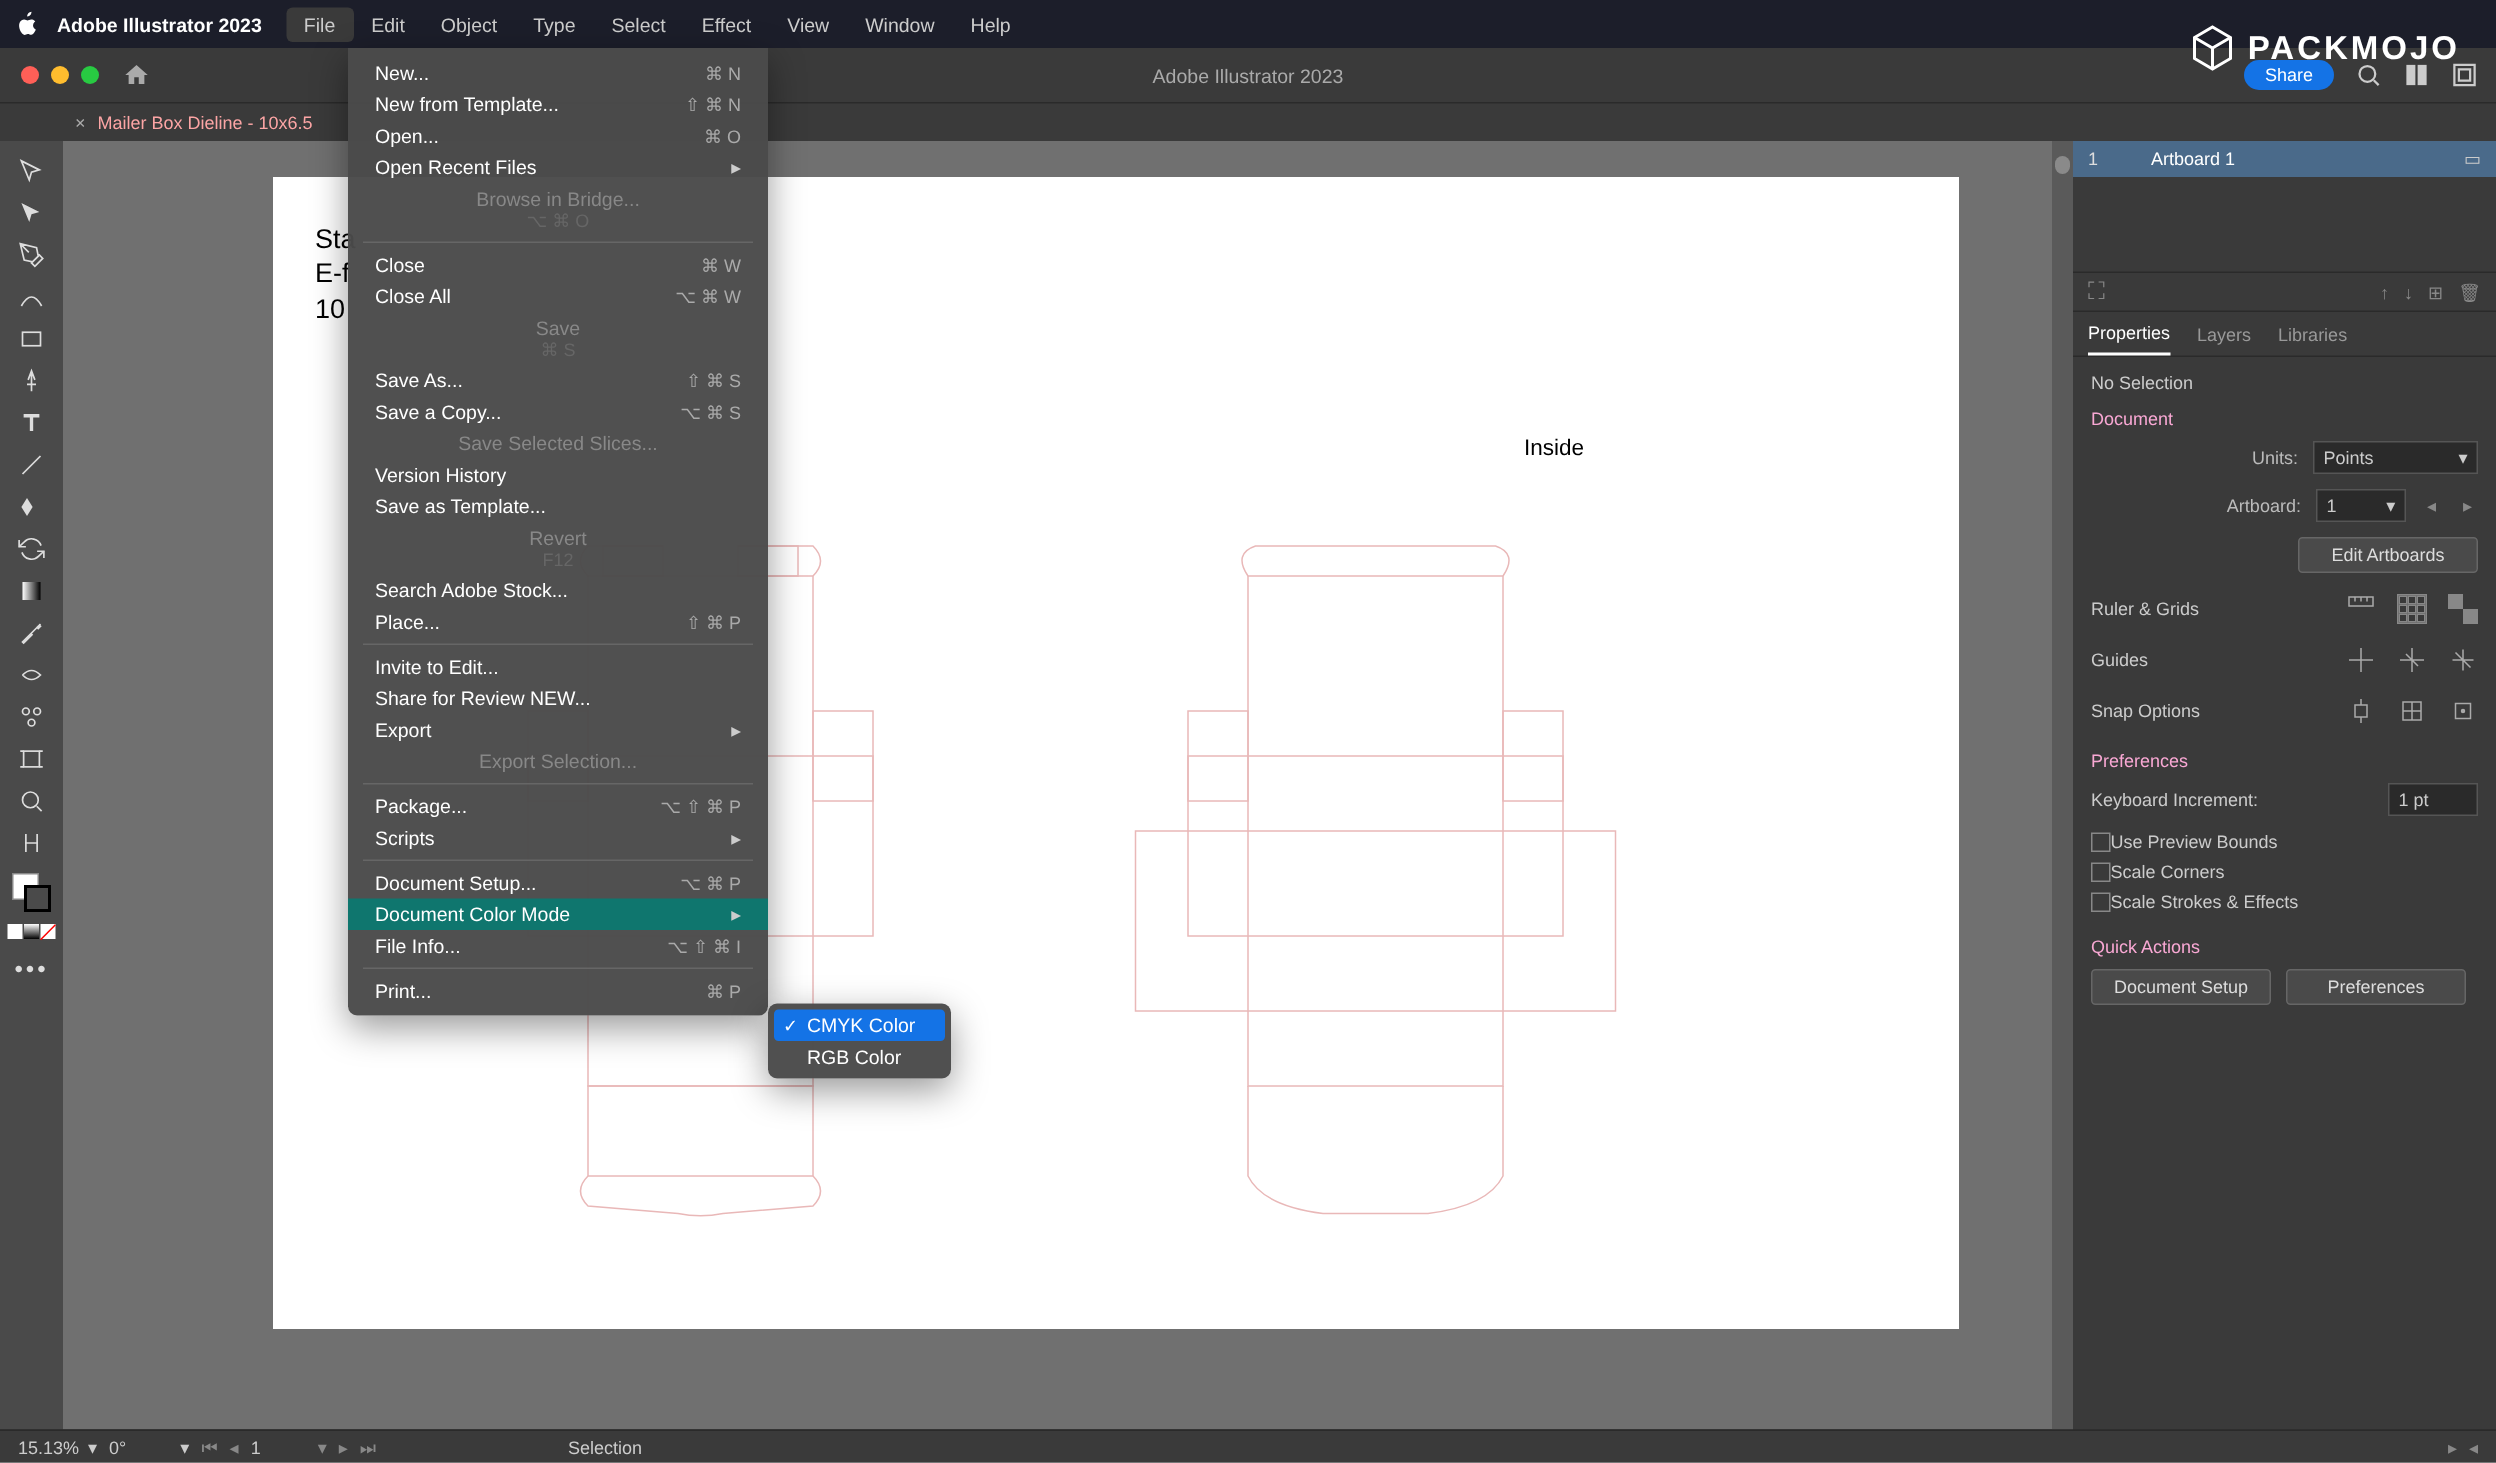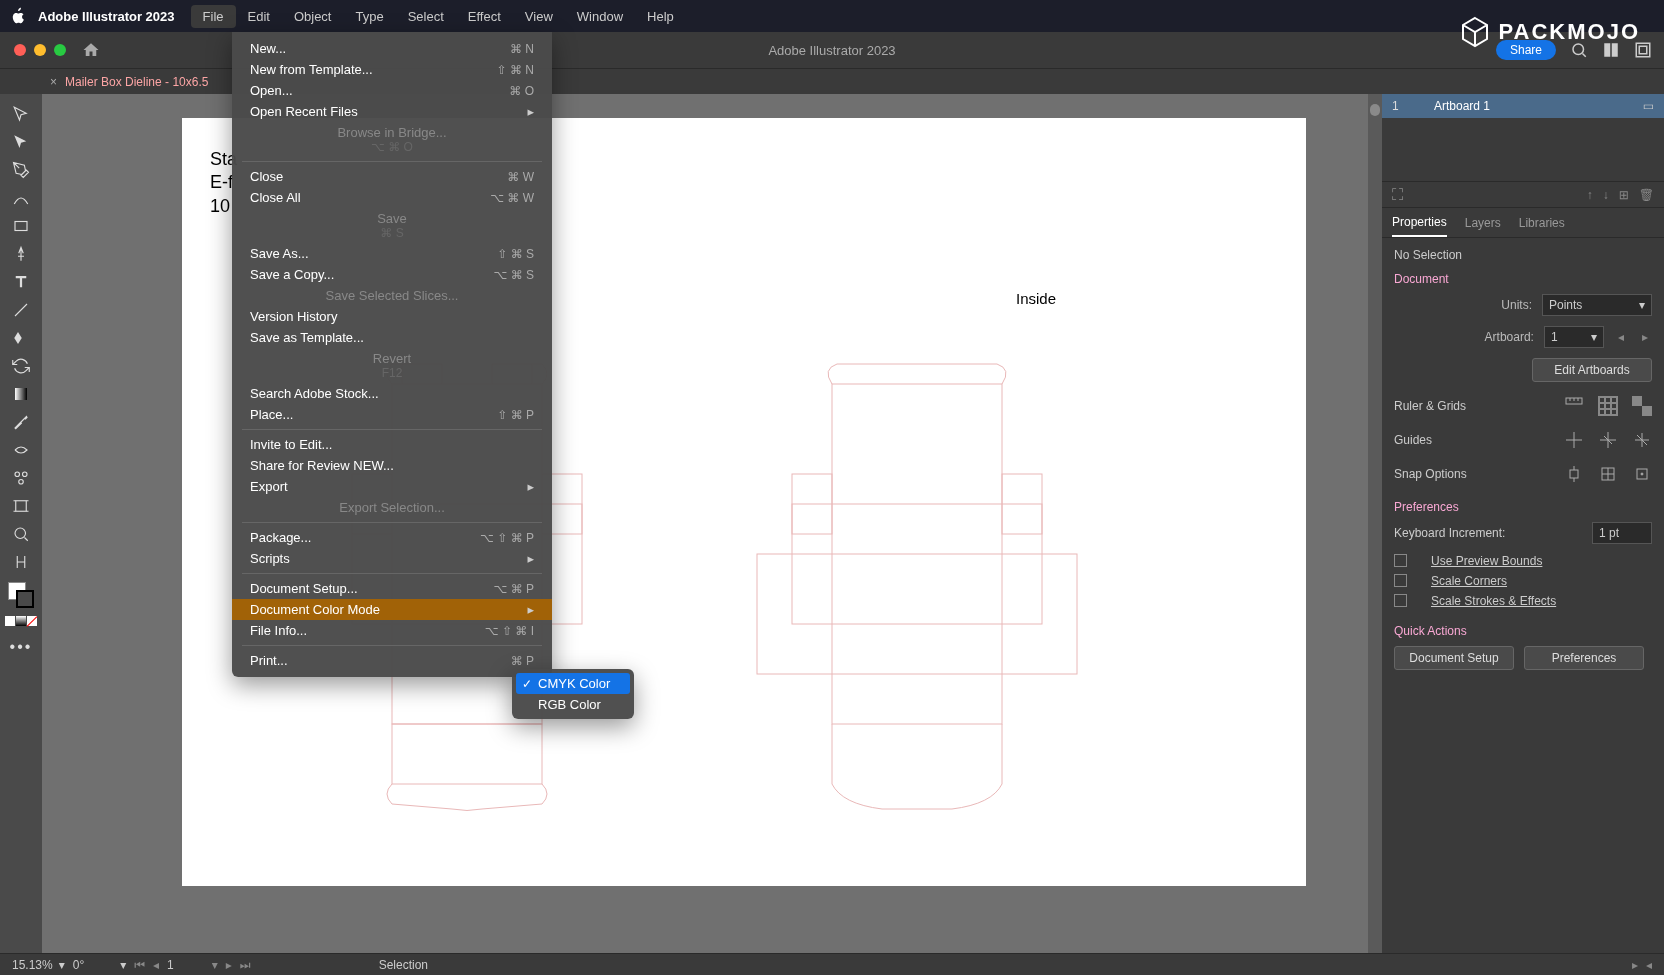--- a/index.html
+++ b/index.html
@@ -87,7 +87,7 @@
     .checkbox { width: 13px; height: 13px; border: 1px solid #888; background: #3a3a3a; }
     
     
-    .dropdown { position: absolute; left: 232px; top: 32px; width: 320px; background: rgba(74,74,74,0.97); border-radius: 0 0 6px 6px; box-shadow: 0 8px 24px rgba(0,0,0,0.4); z-index: 150; padding: 6px 0; }
+    .dropdown { position: absolute; left: 232px; top: 32px; width: 280px; background: rgba(74,74,74,0.97); border-radius: 0 0 6px 6px; box-shadow: 0 8px 24px rgba(0,0,0,0.4); z-index: 150; padding: 6px 0; }
     .dd-item { display: flex; align-items: center; padding: 3px 18px; font-size: 13px; color: #fff; position: relative; }
     .dd-item.disabled { color: #888; flex-direction: column; }
     .dd-item.highlighted { background: #a16207; }

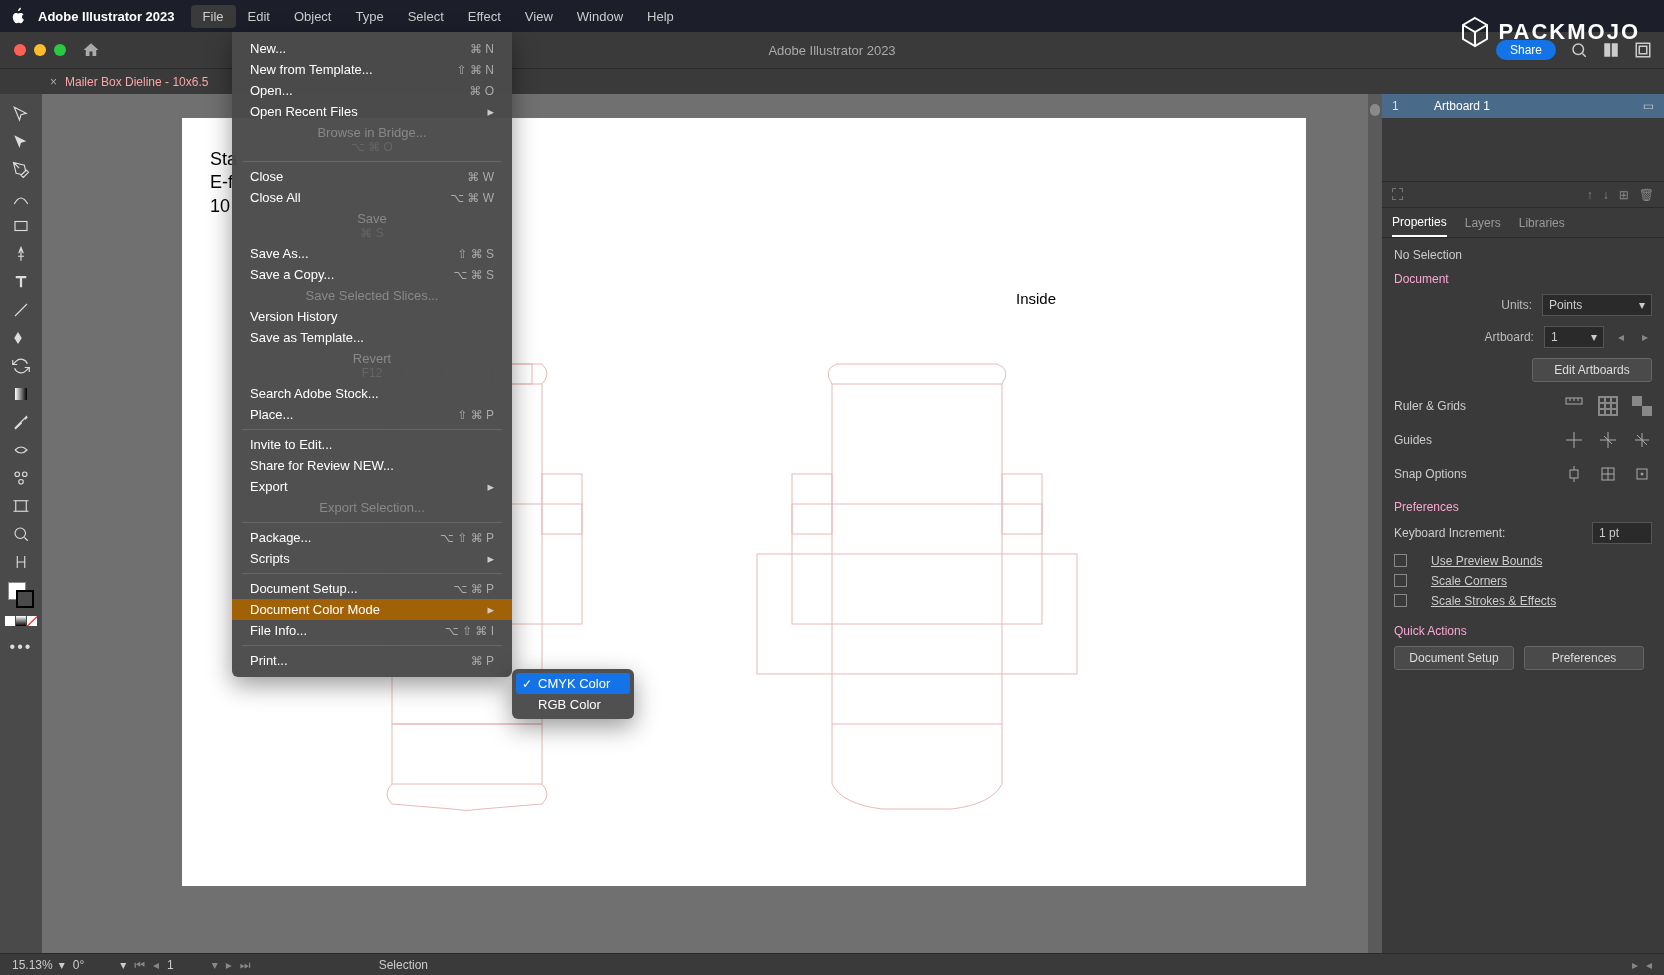--- a/index.html
+++ b/index.html
@@ -83,7 +83,7 @@
     .icon-row { display: flex; gap: 14px; }
     .grid-icon { width: 20px; height: 20px; border: 1px solid #888; display: flex; flex-wrap: wrap; }
     .grid-icon div { width: 33.33%; height: 33.33%; border: 0.5px solid #888; }
-    .checkbox-row { display: flex; align-items: flex-start; gap: 24px; margin-bottom: 6px; text-decoration: underline; }
+    .checkbox-row { display: flex; align-items: center; gap: 0; margin-bottom: 6px; }
     .checkbox { width: 13px; height: 13px; border: 1px solid #888; background: #3a3a3a; }
     
     

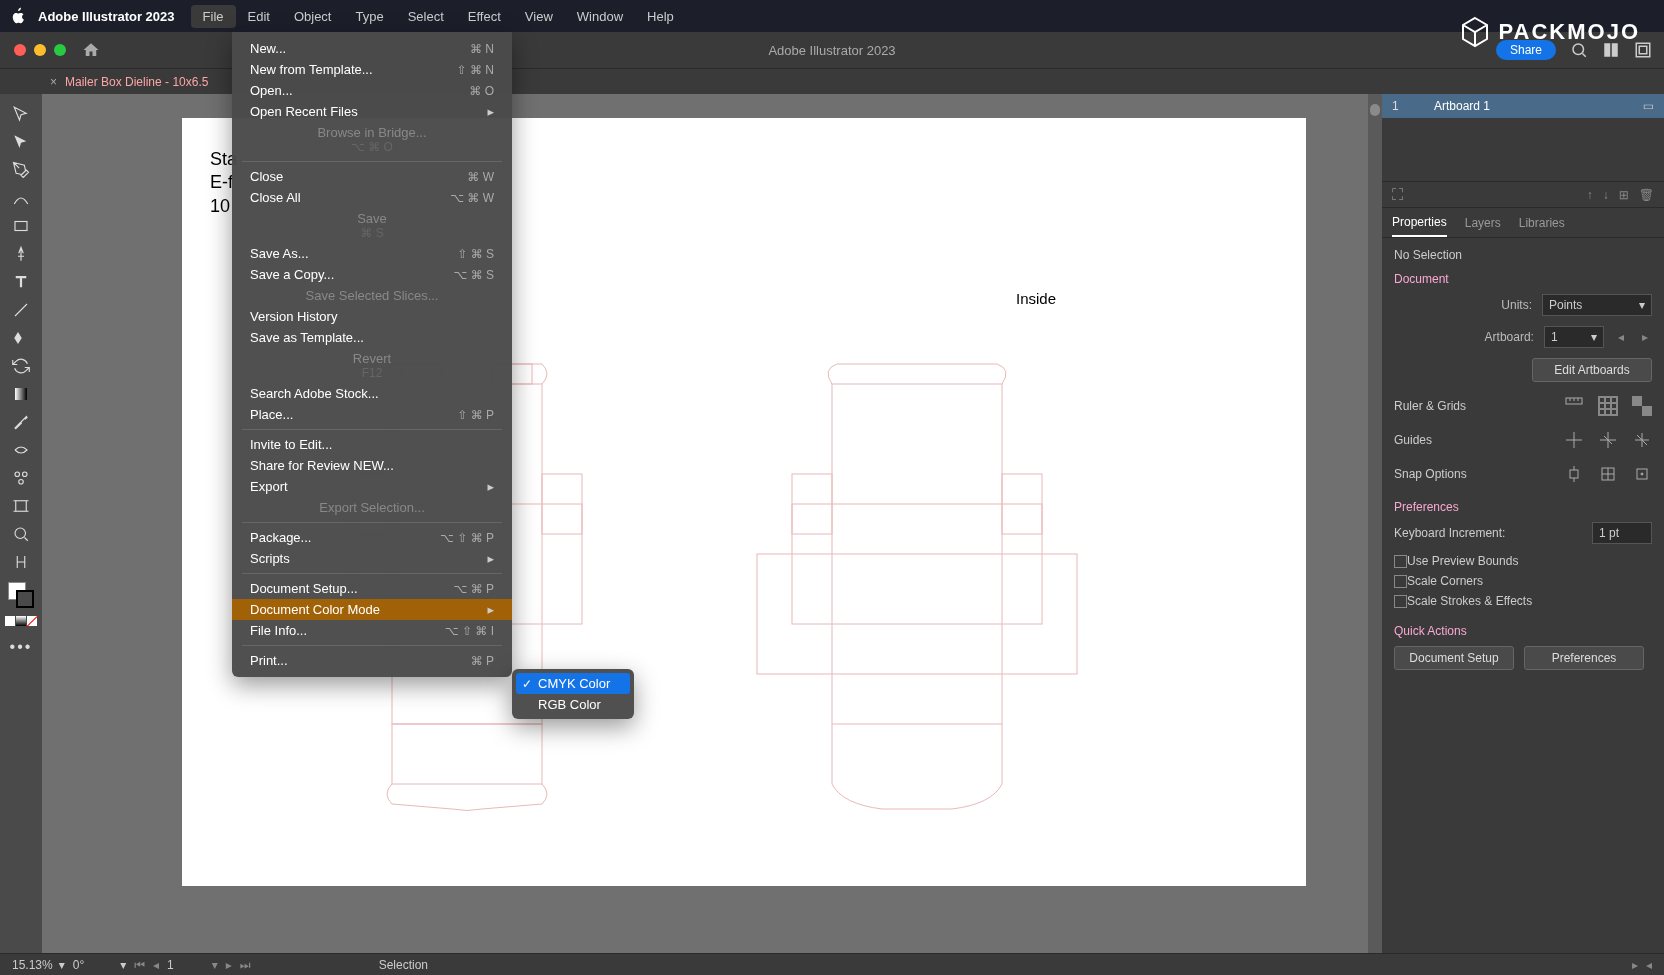--- a/index.html
+++ b/index.html
@@ -90,7 +90,7 @@
     .dropdown { position: absolute; left: 232px; top: 32px; width: 280px; background: rgba(74,74,74,0.97); border-radius: 0 0 6px 6px; box-shadow: 0 8px 24px rgba(0,0,0,0.4); z-index: 150; padding: 6px 0; }
     .dd-item { display: flex; align-items: center; padding: 3px 18px; font-size: 13px; color: #fff; position: relative; }
     .dd-item.disabled { color: #888; flex-direction: column; }
-    .dd-item.highlighted { background: #a16207; }
+    .dd-item.highlighted { background: #0f766e; }
     .dd-label { flex: 1; }
     .dd-shortcut { color: #aaa; font-size: 12px; }
     .dd-item.disabled .dd-shortcut { color: #666; }

